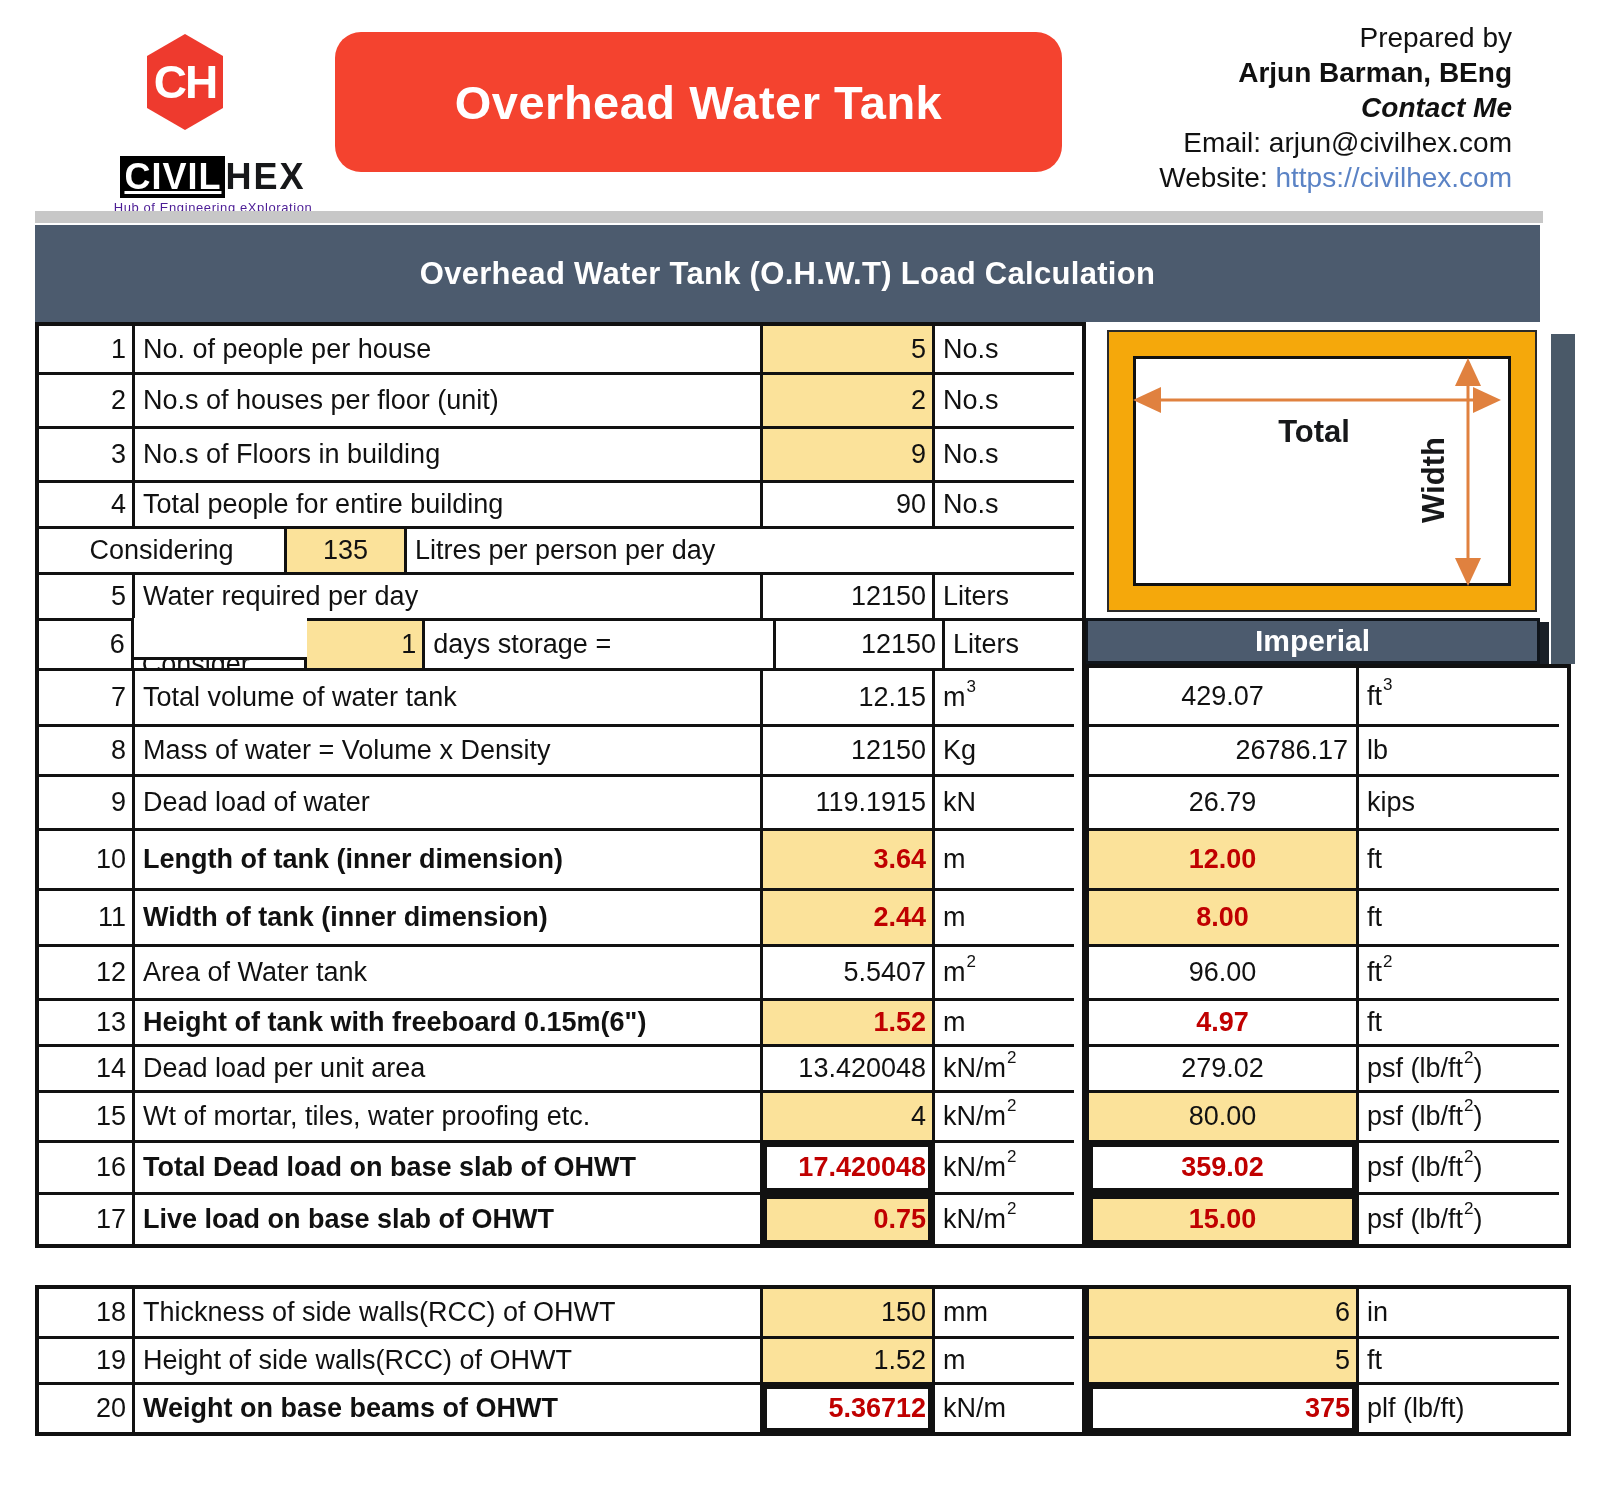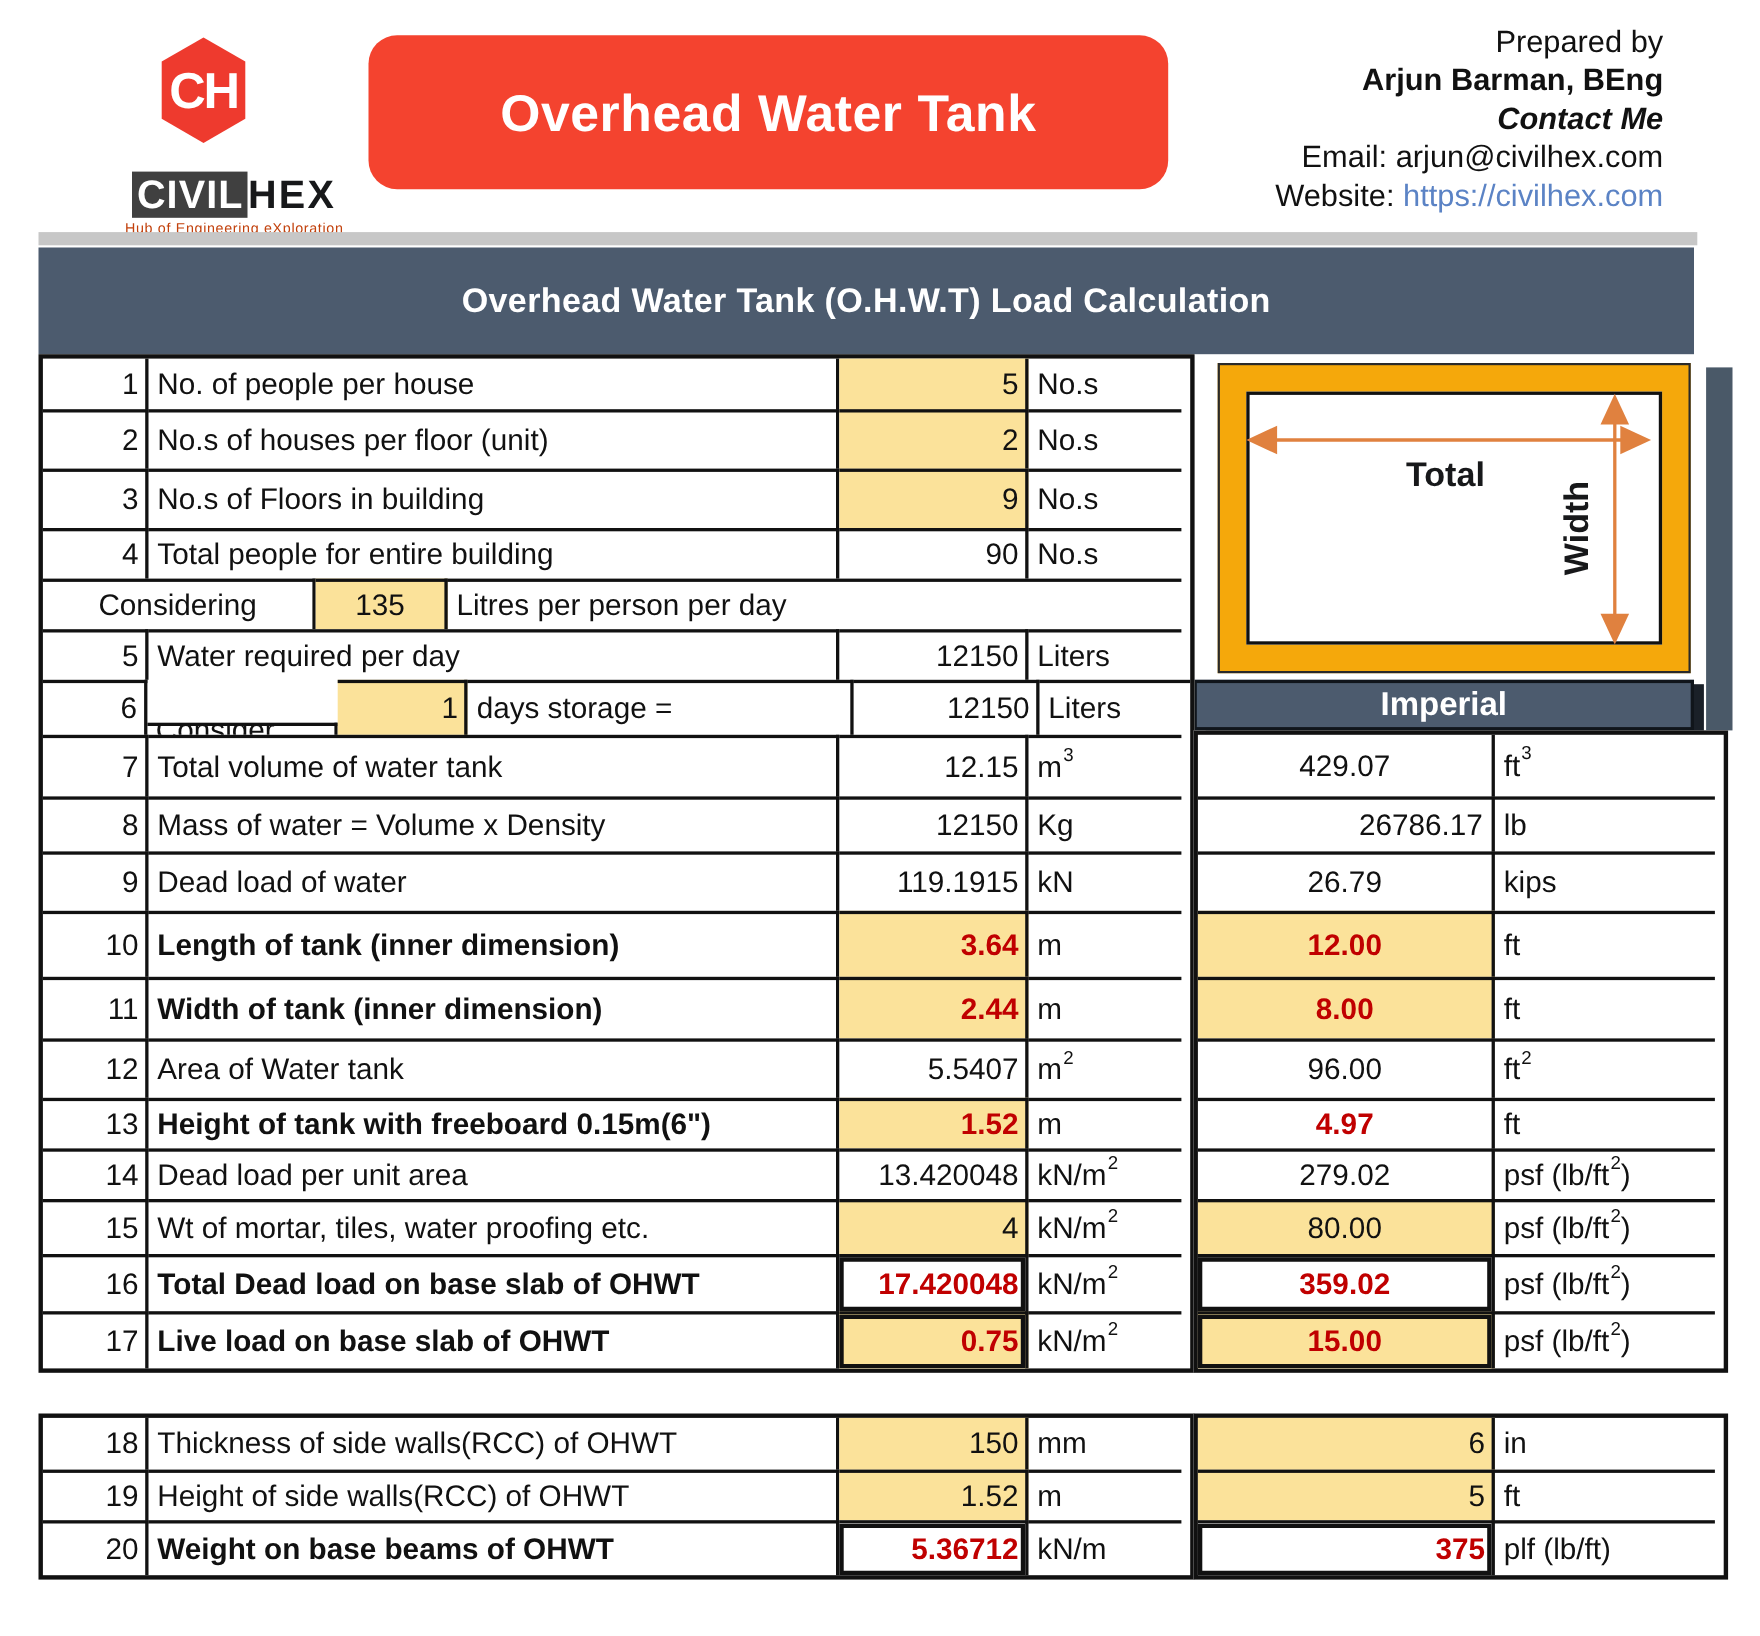--- a/index.html
+++ b/index.html
@@ -10,8 +10,8 @@
   #logo{position:absolute;left:88px;top:28px;width:250px;height:175px;}
   #logo svg{position:absolute;left:30px;top:4px;}
   #brandline{position:absolute;left:0px;top:128px;width:250px;text-align:center;white-space:nowrap;}
-  .brand-left{display:inline-block;background:#404040;color:#fff;font-weight:700;font-size:36px;
-              padding:0 4px;letter-spacing:1px;}
+  .brand-left{display:inline-block;background:#000000;color:#fff;font-weight:700;font-size:36px;
+              padding:0 4px;letter-spacing:1px;text-decoration:underline;}
   .brand-right{display:inline-block;color:#17181a;font-weight:700;font-size:36px;letter-spacing:2px;}
   #tagline{position:absolute;left:0px;top:172px;width:250px;text-align:center;font-size:13px;color:#c2410c;letter-spacing:.6px;text-decoration:underline;}
 

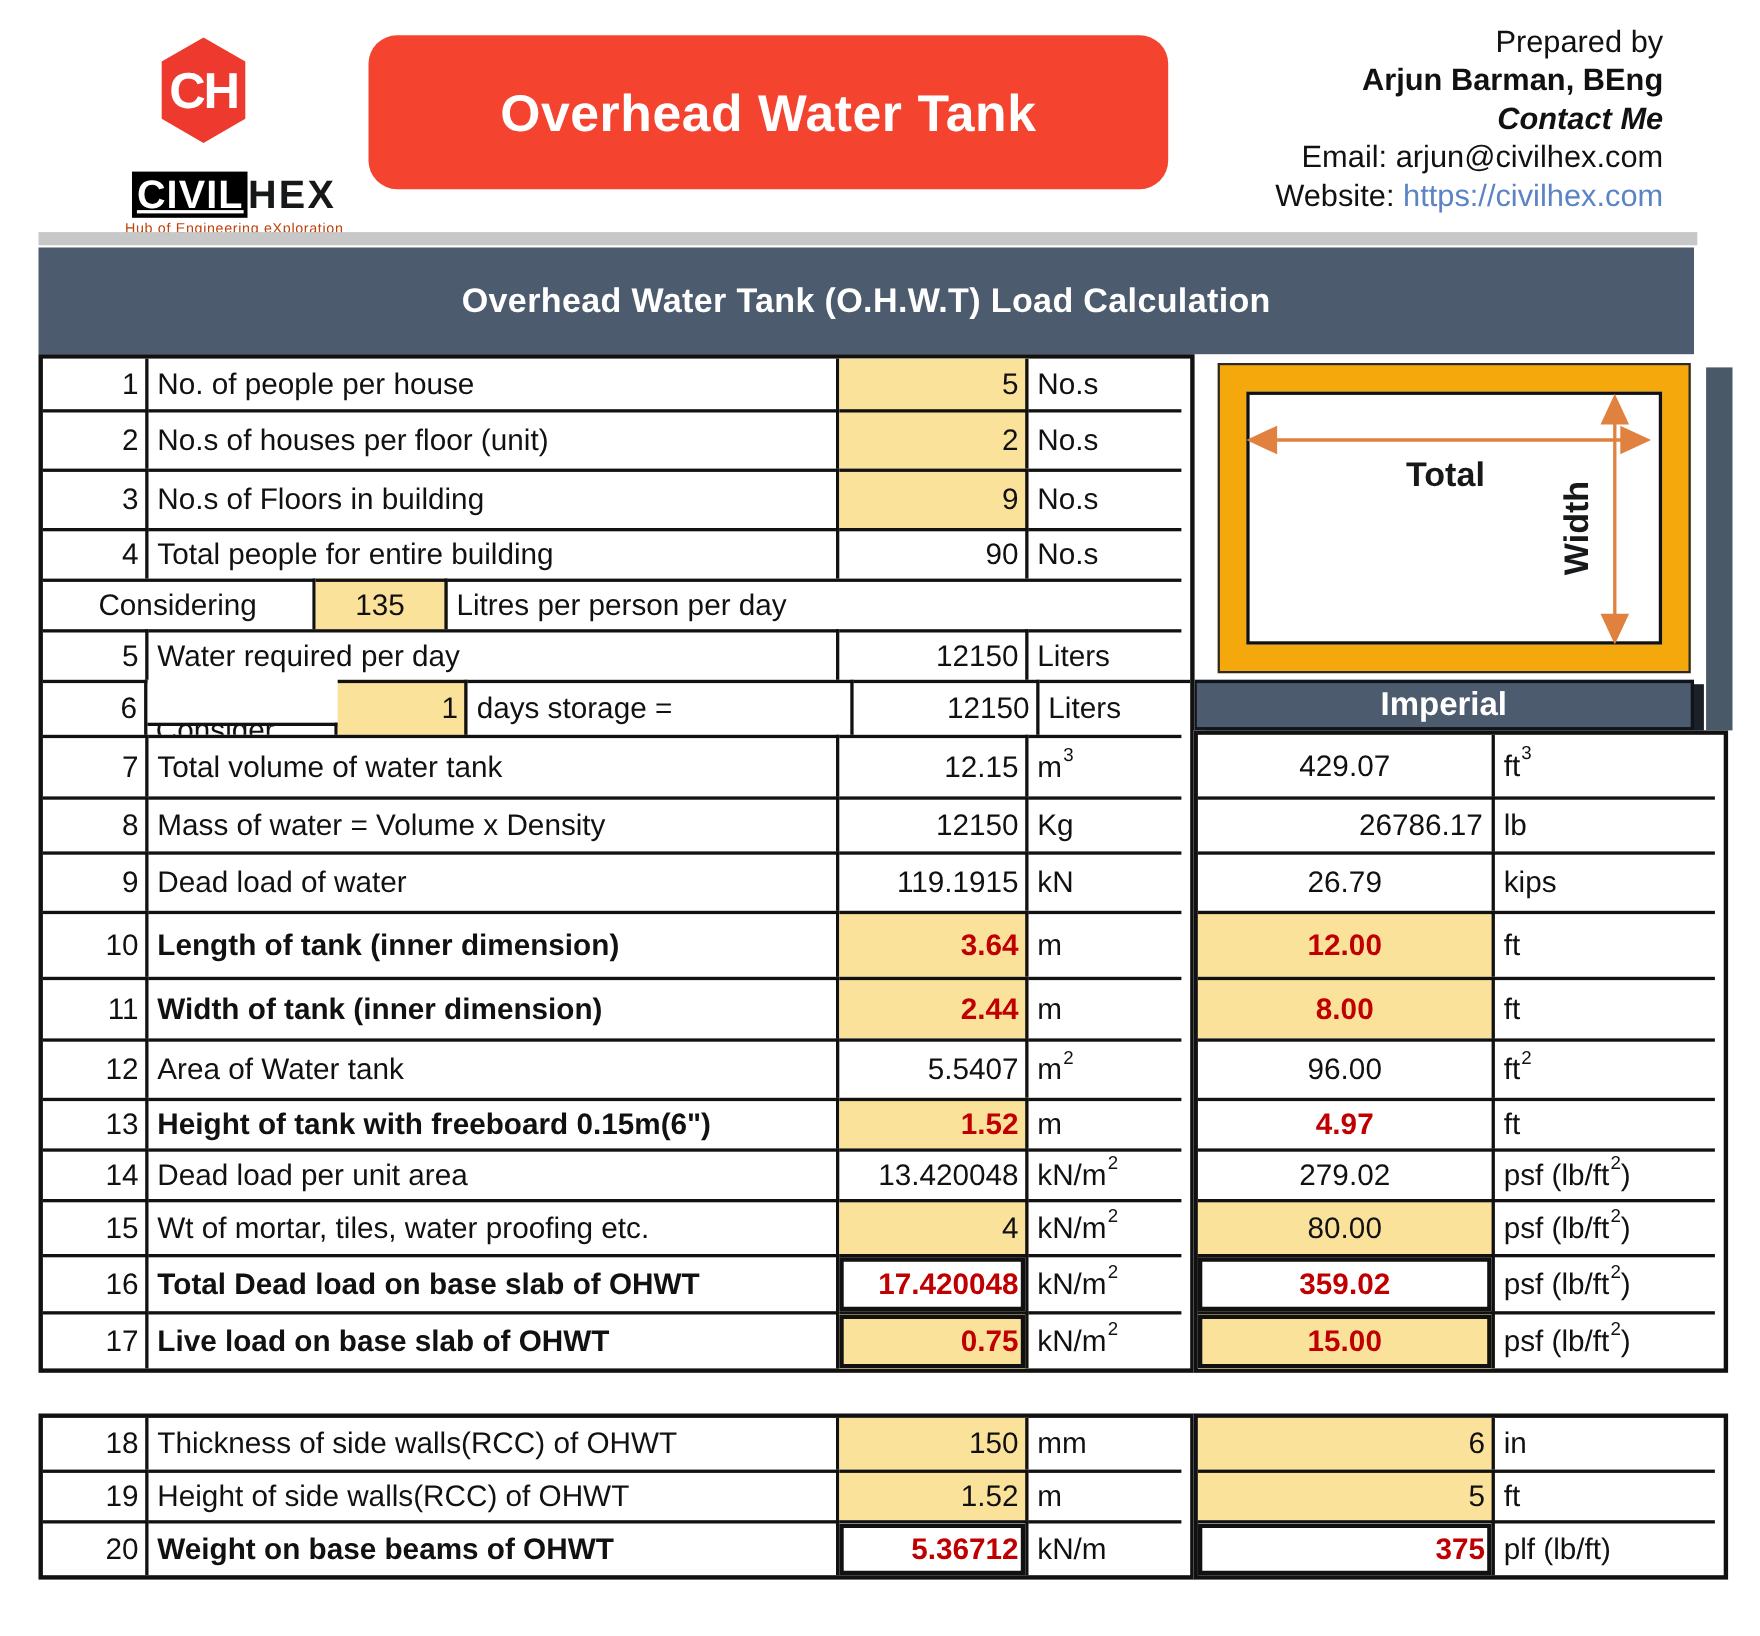--- a/index.html
+++ b/index.html
@@ -13,7 +13,7 @@
   .brand-left{display:inline-block;background:#000000;color:#fff;font-weight:700;font-size:36px;
               padding:0 4px;letter-spacing:1px;text-decoration:underline;}
   .brand-right{display:inline-block;color:#17181a;font-weight:700;font-size:36px;letter-spacing:2px;}
-  #tagline{position:absolute;left:0px;top:172px;width:250px;text-align:center;font-size:13px;color:#c2410c;letter-spacing:.6px;text-decoration:underline;}
+  #tagline{position:absolute;left:0px;top:172px;width:250px;text-align:center;font-size:13px;color:#4c1d95;letter-spacing:.6px;text-decoration:underline;}
 
   #banner{position:absolute;left:335px;top:32px;width:727px;height:140px;background:#f4432f;
           border-radius:26px;display:flex;align-items:center;justify-content:center;}

